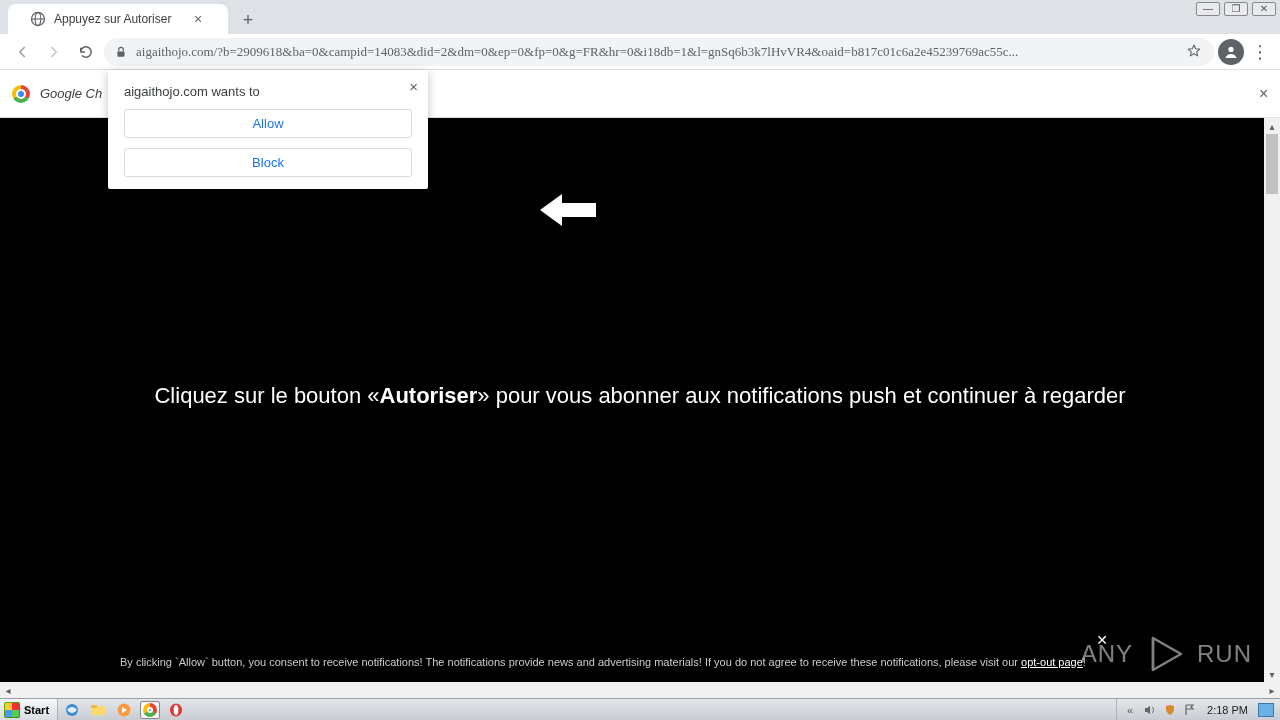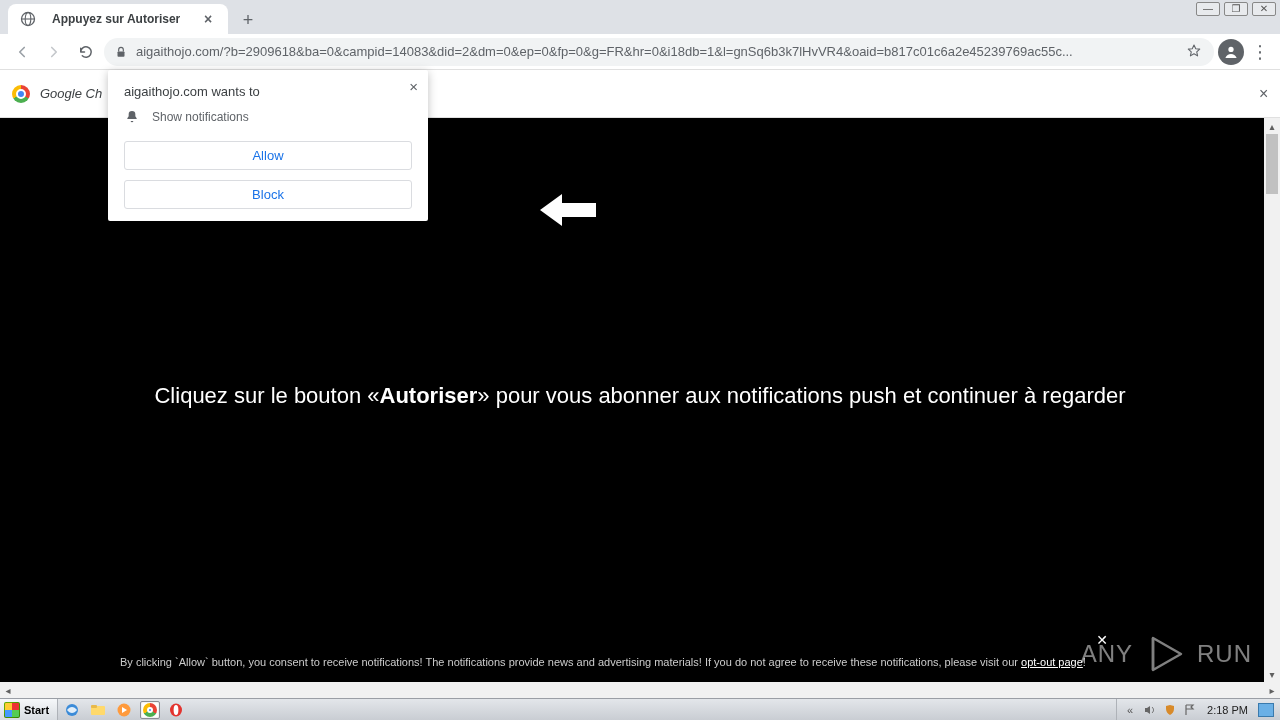--- a/index.html
+++ b/index.html
@@ -11,7 +11,7 @@
 
   
   .tab-bar { height: 34px; background: #dee1e6; display: flex; align-items: flex-end; padding-left: 8px; }
-  .tab { height: 30px; background: #fff; border-radius: 8px 8px 0 0; display: flex; align-items: center; padding: 0 12px; min-width: 220px; max-width: 240px; gap: 16px; font-size: 12px; color: #3c4043; font-weight: bold; }
+  .tab { height: 30px; background: #fff; border-radius: 8px 8px 0 0; display: flex; align-items: center; padding: 0 22px; min-width: 220px; max-width: 240px; gap: 8px; font-size: 12px; color: #3c4043; }
   .tab-favicon { width: 16px; height: 16px; display: flex; align-items: center; justify-content: center; }
   .tab-title { flex: 1; white-space: nowrap; overflow: hidden; text-overflow: ellipsis; }
   .tab-close { width: 16px; height: 16px; font-size: 14px; color: #5f6368; display: flex; align-items: center; justify-content: center; border-radius: 50%; }

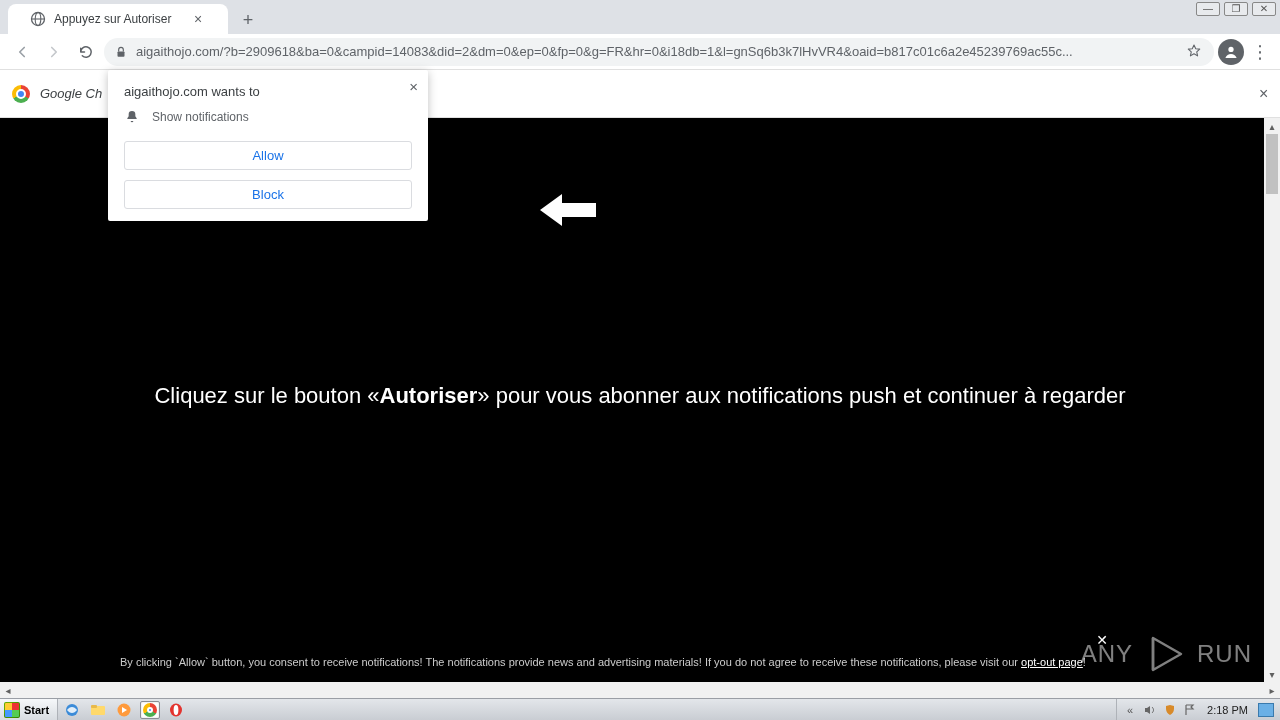--- a/index.html
+++ b/index.html
@@ -18,7 +18,7 @@
   .new-tab { width: 28px; height: 28px; display: flex; align-items: center; justify-content: center; color: #5f6368; font-size: 18px; margin-left: 6px; }
 
   
-  .toolbar { height: 36px; background: #fff; display: flex; align-items: center; padding: 0 8px; gap: 4px; border-bottom: 1px solid #e0e0e0; }
+  .toolbar { height: 36px; background: #fff; display: flex; align-items: center; padding: 0 8px; gap: 4px; border-bottom: 1px solid #e0e0e0; font-family: Liberation Serif, serif; }
   .nav-btn { width: 28px; height: 28px; display: flex; align-items: center; justify-content: center; color: #9aa0a6; border-radius: 50%; }
   .nav-btn.enabled { color: #5f6368; }
   .omnibox { flex: 1; height: 28px; background: #f1f3f4; border-radius: 14px; display: flex; align-items: center; padding: 0 10px; gap: 8px; font-size: 13px; color: #5f6368; overflow: hidden; }

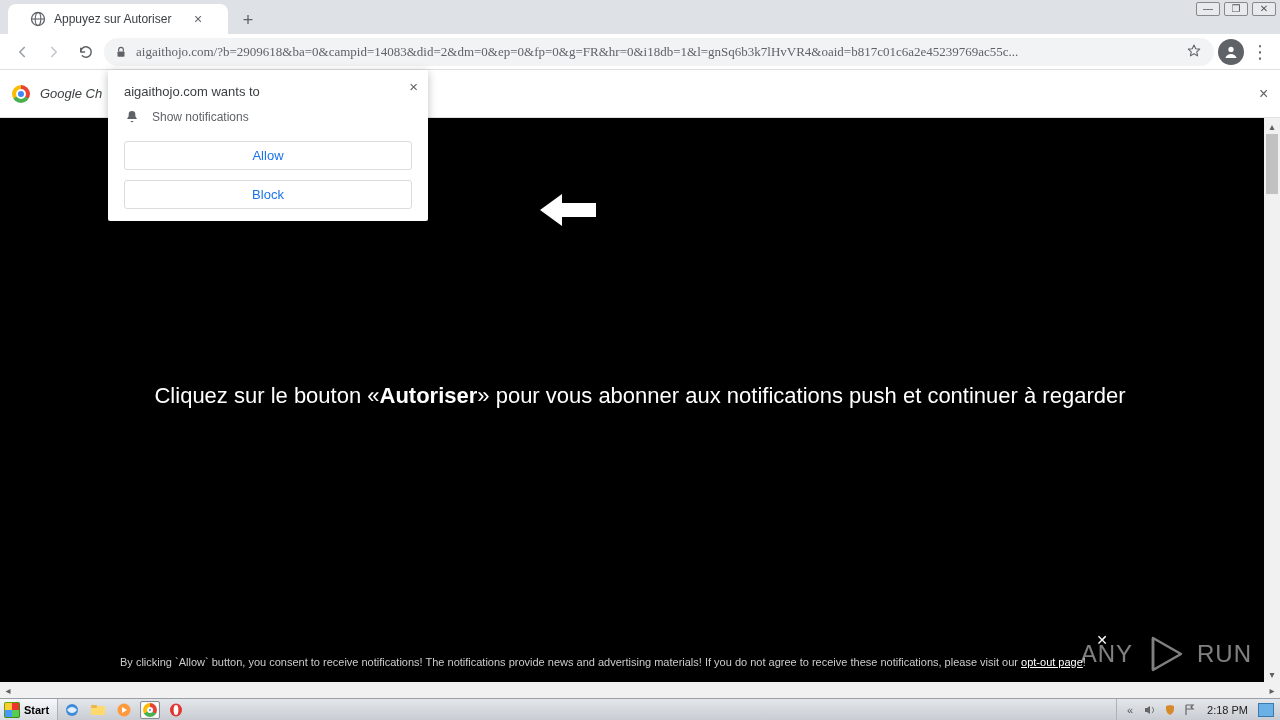--- a/index.html
+++ b/index.html
@@ -152,15 +152,6 @@
 <div class="perm-popup">
   <span class="perm-close">×</span>
   <div class="perm-title">aigaithojo.com wants to</div>
-  <div class="perm-row">
-    <span>
-      <svg width="16" height="16" viewBox="0 0 24 24">
-          <path d="M12 3a5 5 0 0 0-5 5v3l-2 3v1h14v-1l-2-3V8a5 5 0 0 0-5-5z" fill="#5f6368"></path>
-          <path d="M10 18a2 2 0 0 0 4 0" fill="#5f6368"></path>
-        </svg>
-    </span>
-    <span>Show notifications</span>
-  </div>
   <div class="perm-actions">
     <button class="perm-btn">Allow</button>
     <button class="perm-btn">Block</button>

